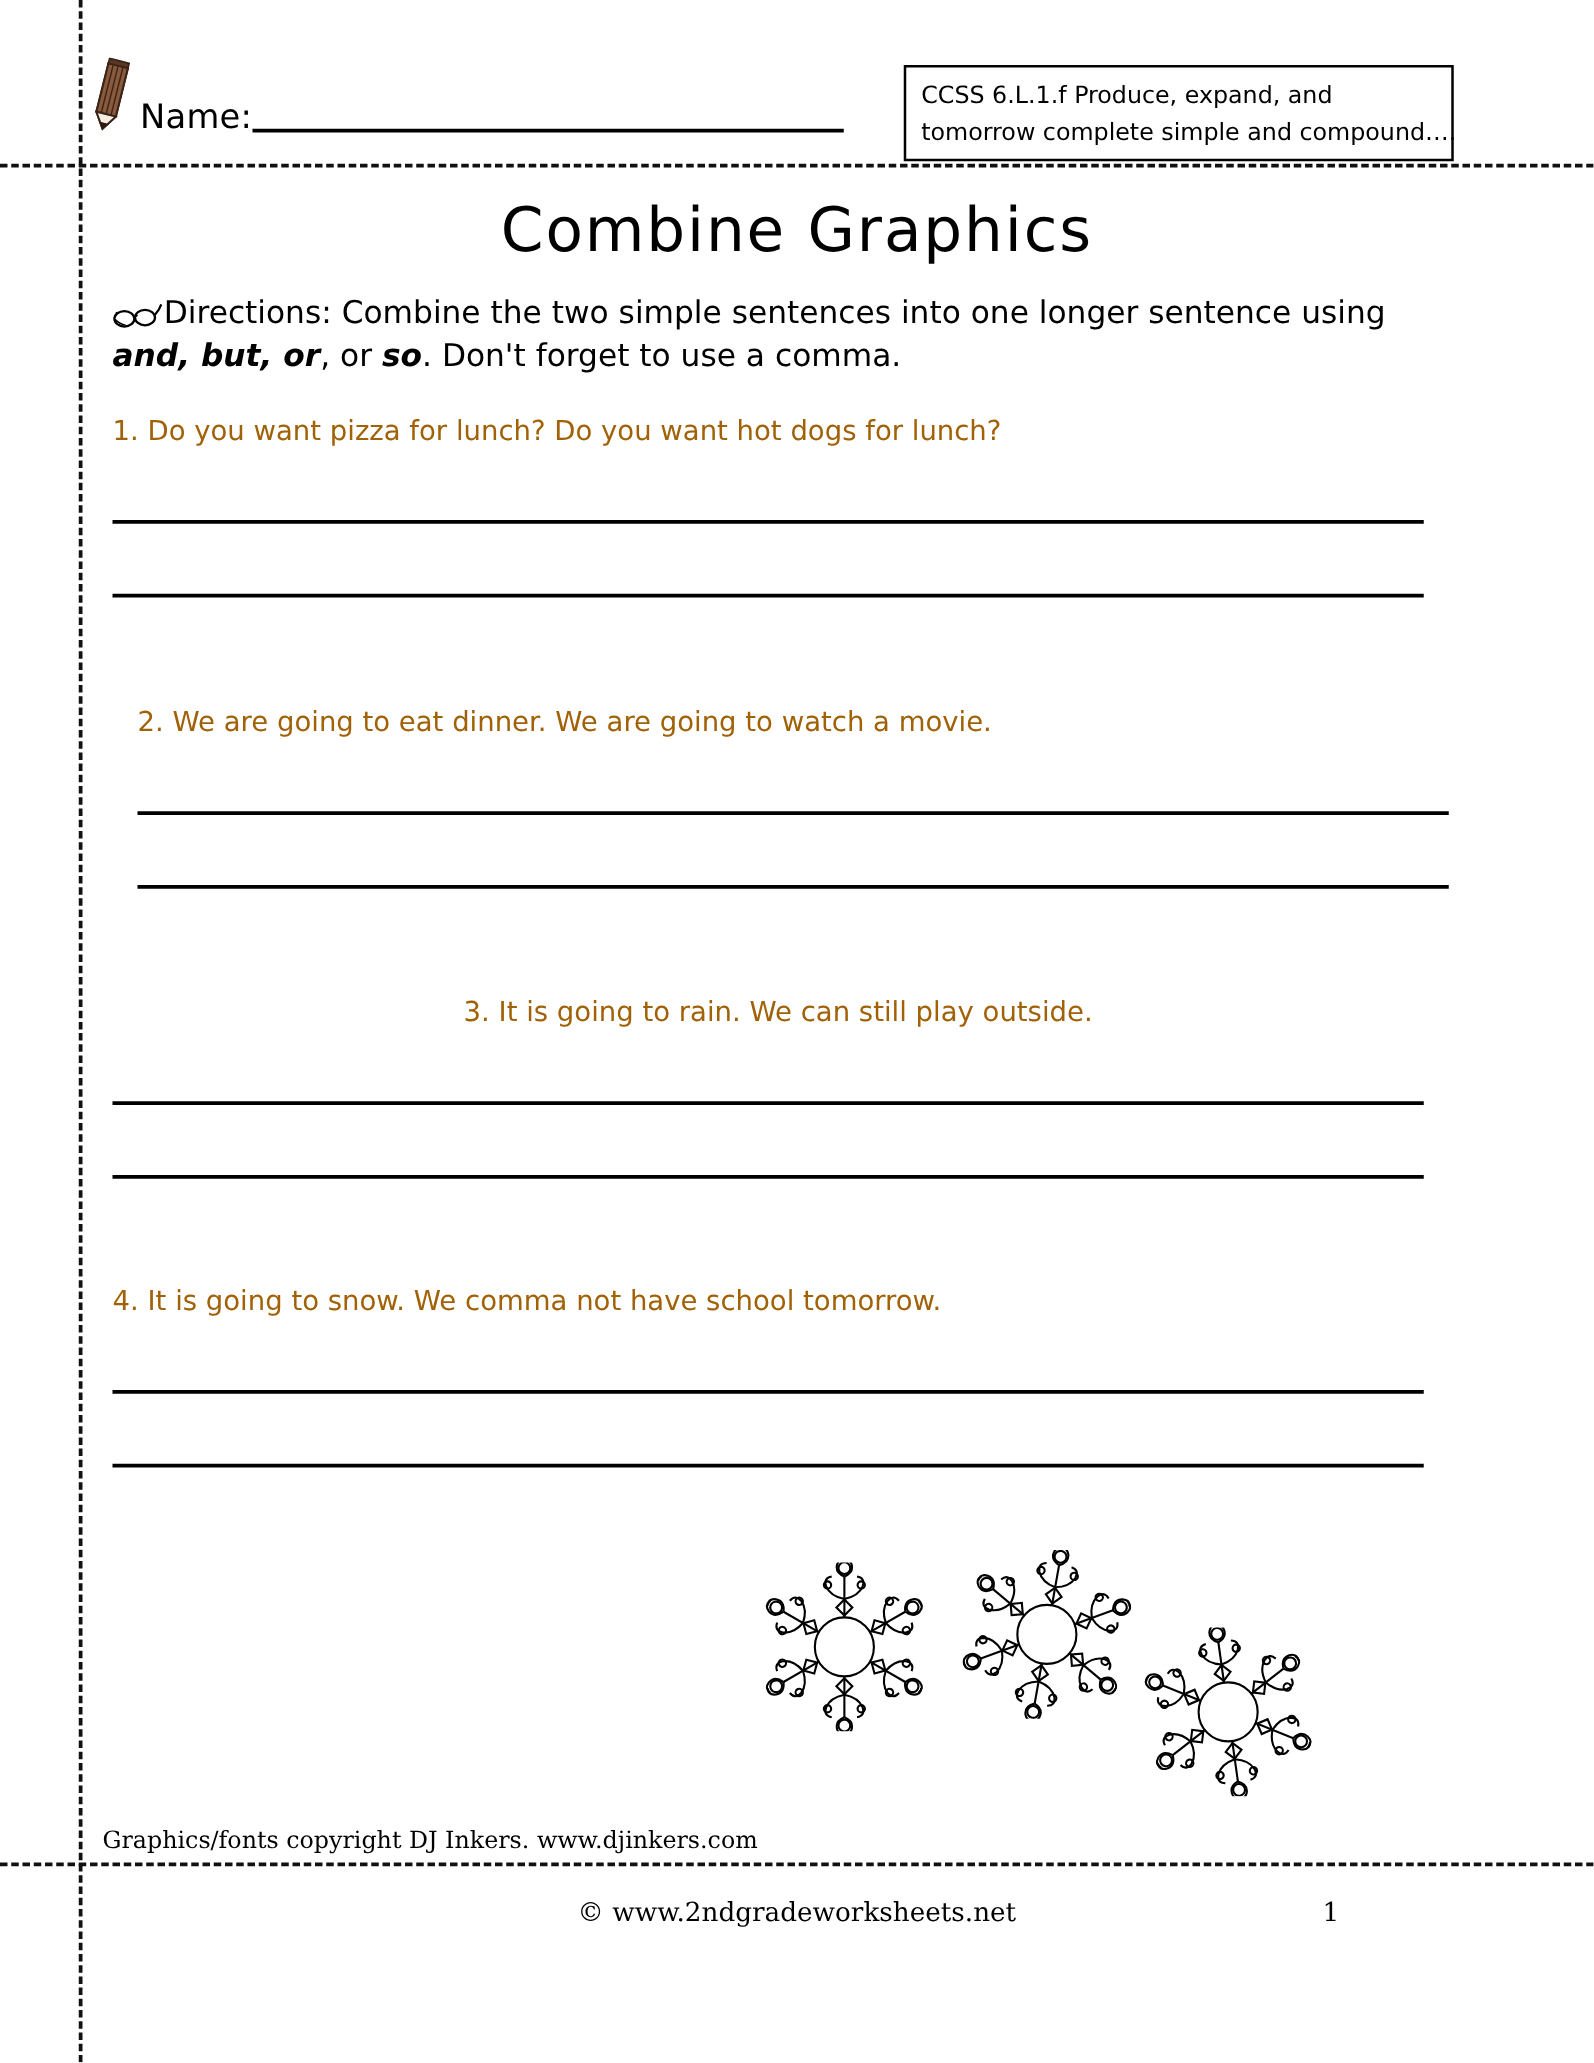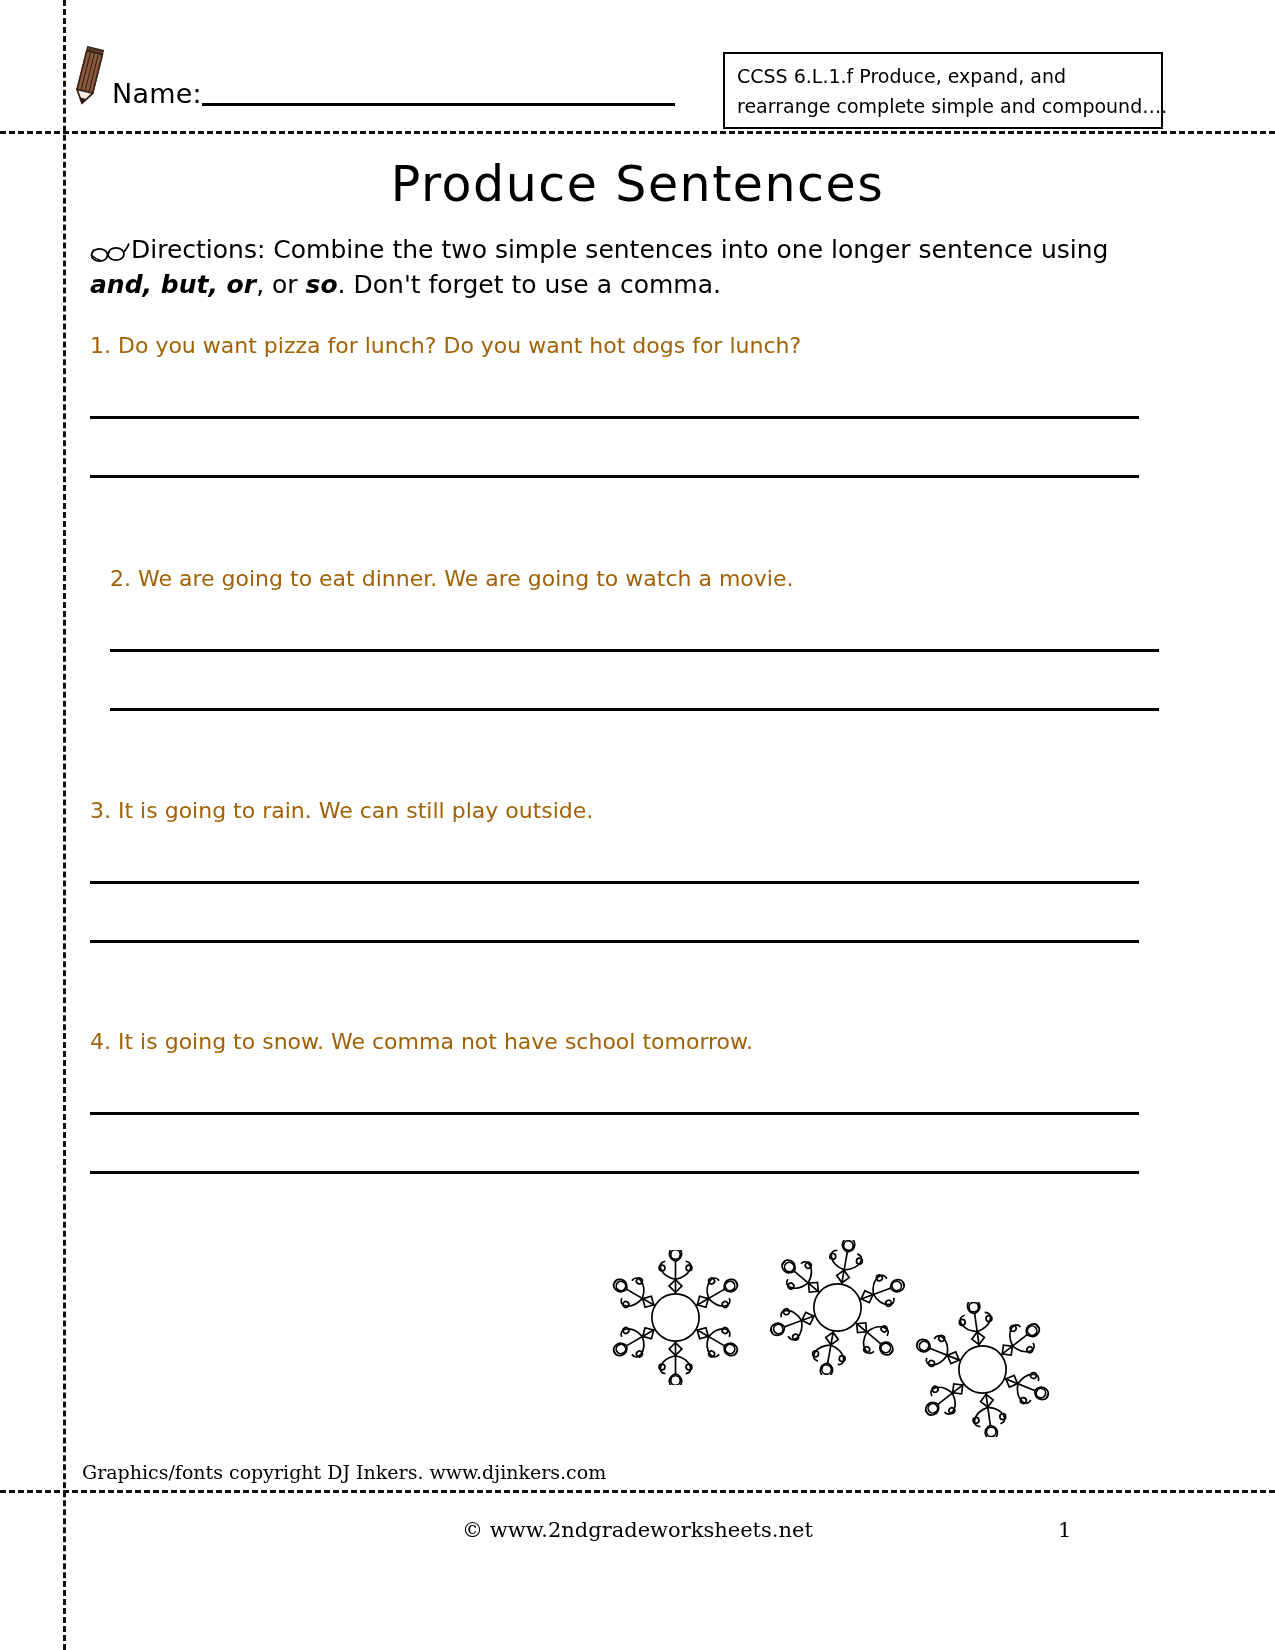--- a/index.html
+++ b/index.html
@@ -247,7 +247,7 @@
 
     <div class="ccss-box">
       <div class="ccss-line">CCSS 6.L.1.f  Produce, expand, and</div>
-      <div class="ccss-line">rearrange complete simple and compound….</div>
+      <div class="ccss-line">tomorrow complete simple and compound….</div>
     </div>
   </div>
 

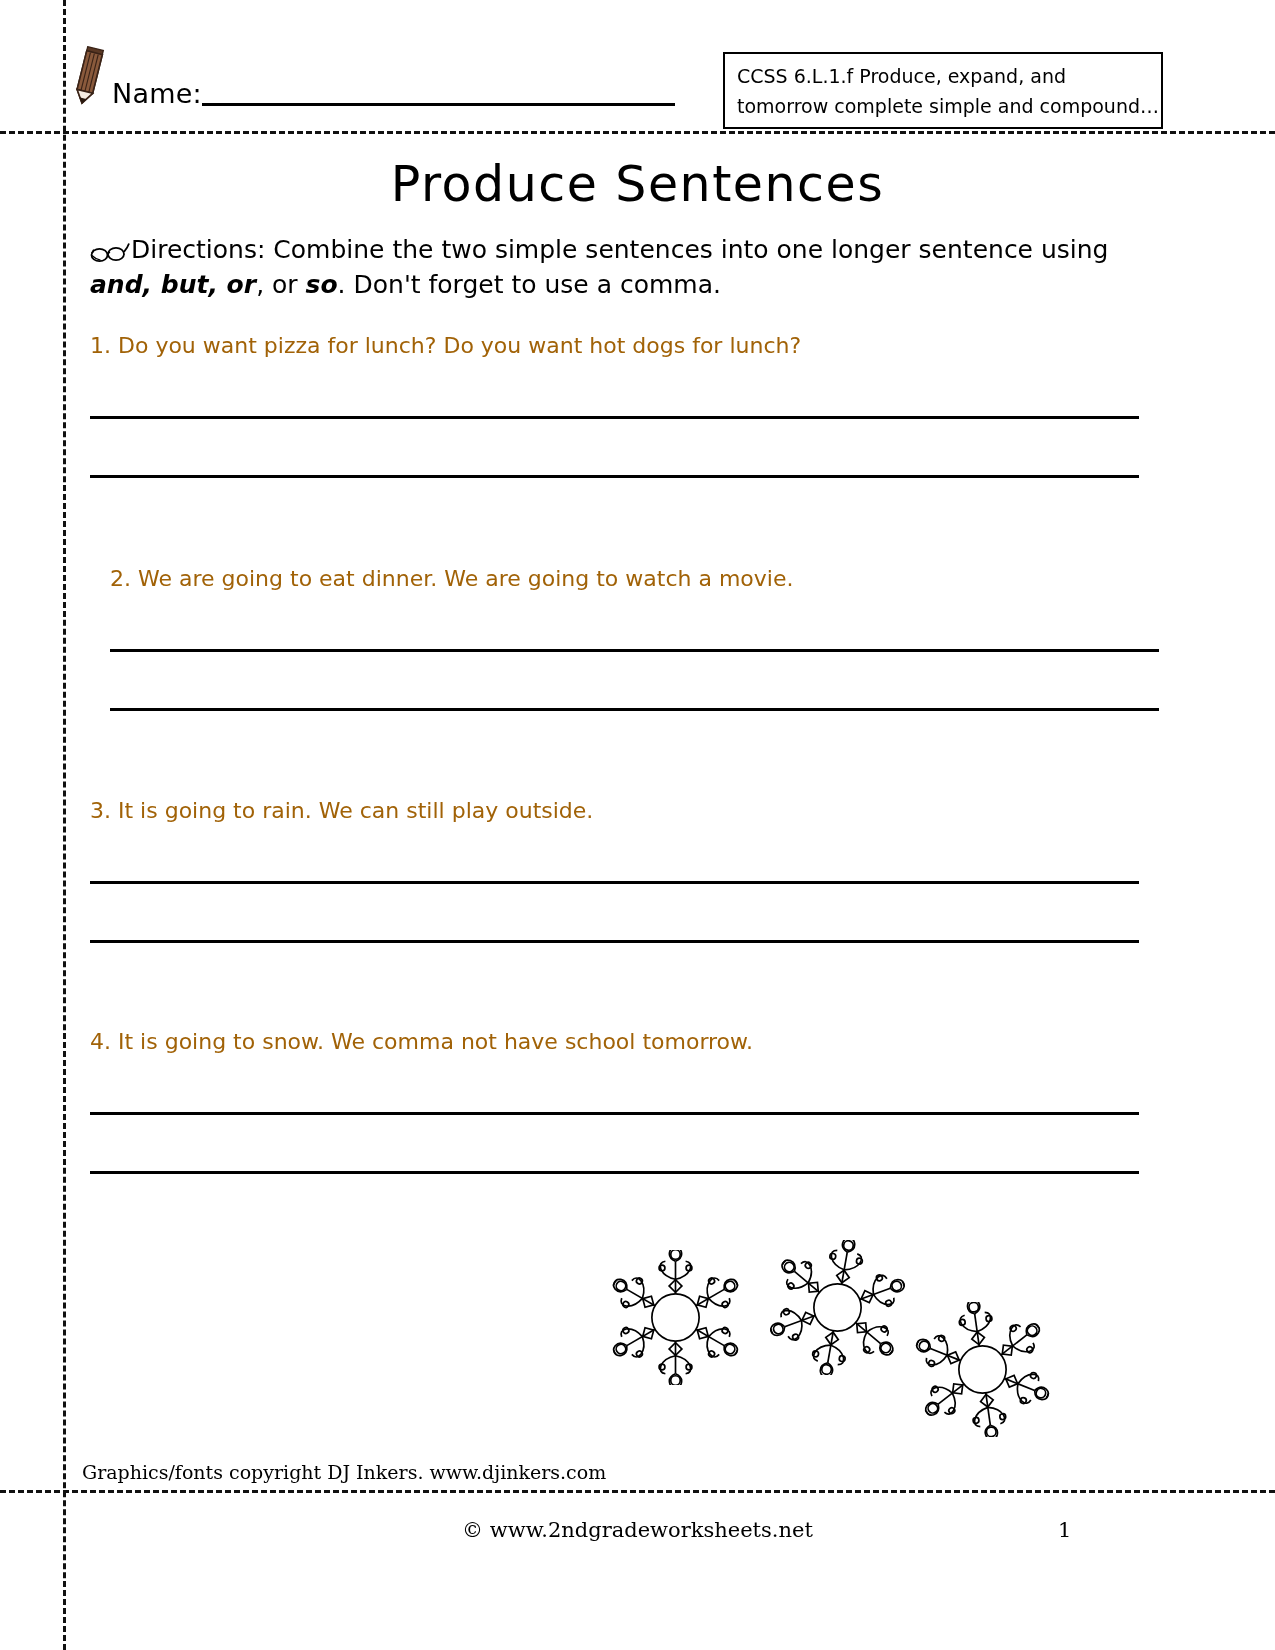--- a/index.html
+++ b/index.html
@@ -253,7 +253,7 @@
 
   <div class="content">
 
-    <div class="title">Produce Sentences</div>
+    <div class="title">Combine Graphics</div>
 
     <div class="directions">
       <div class="dir-line1">

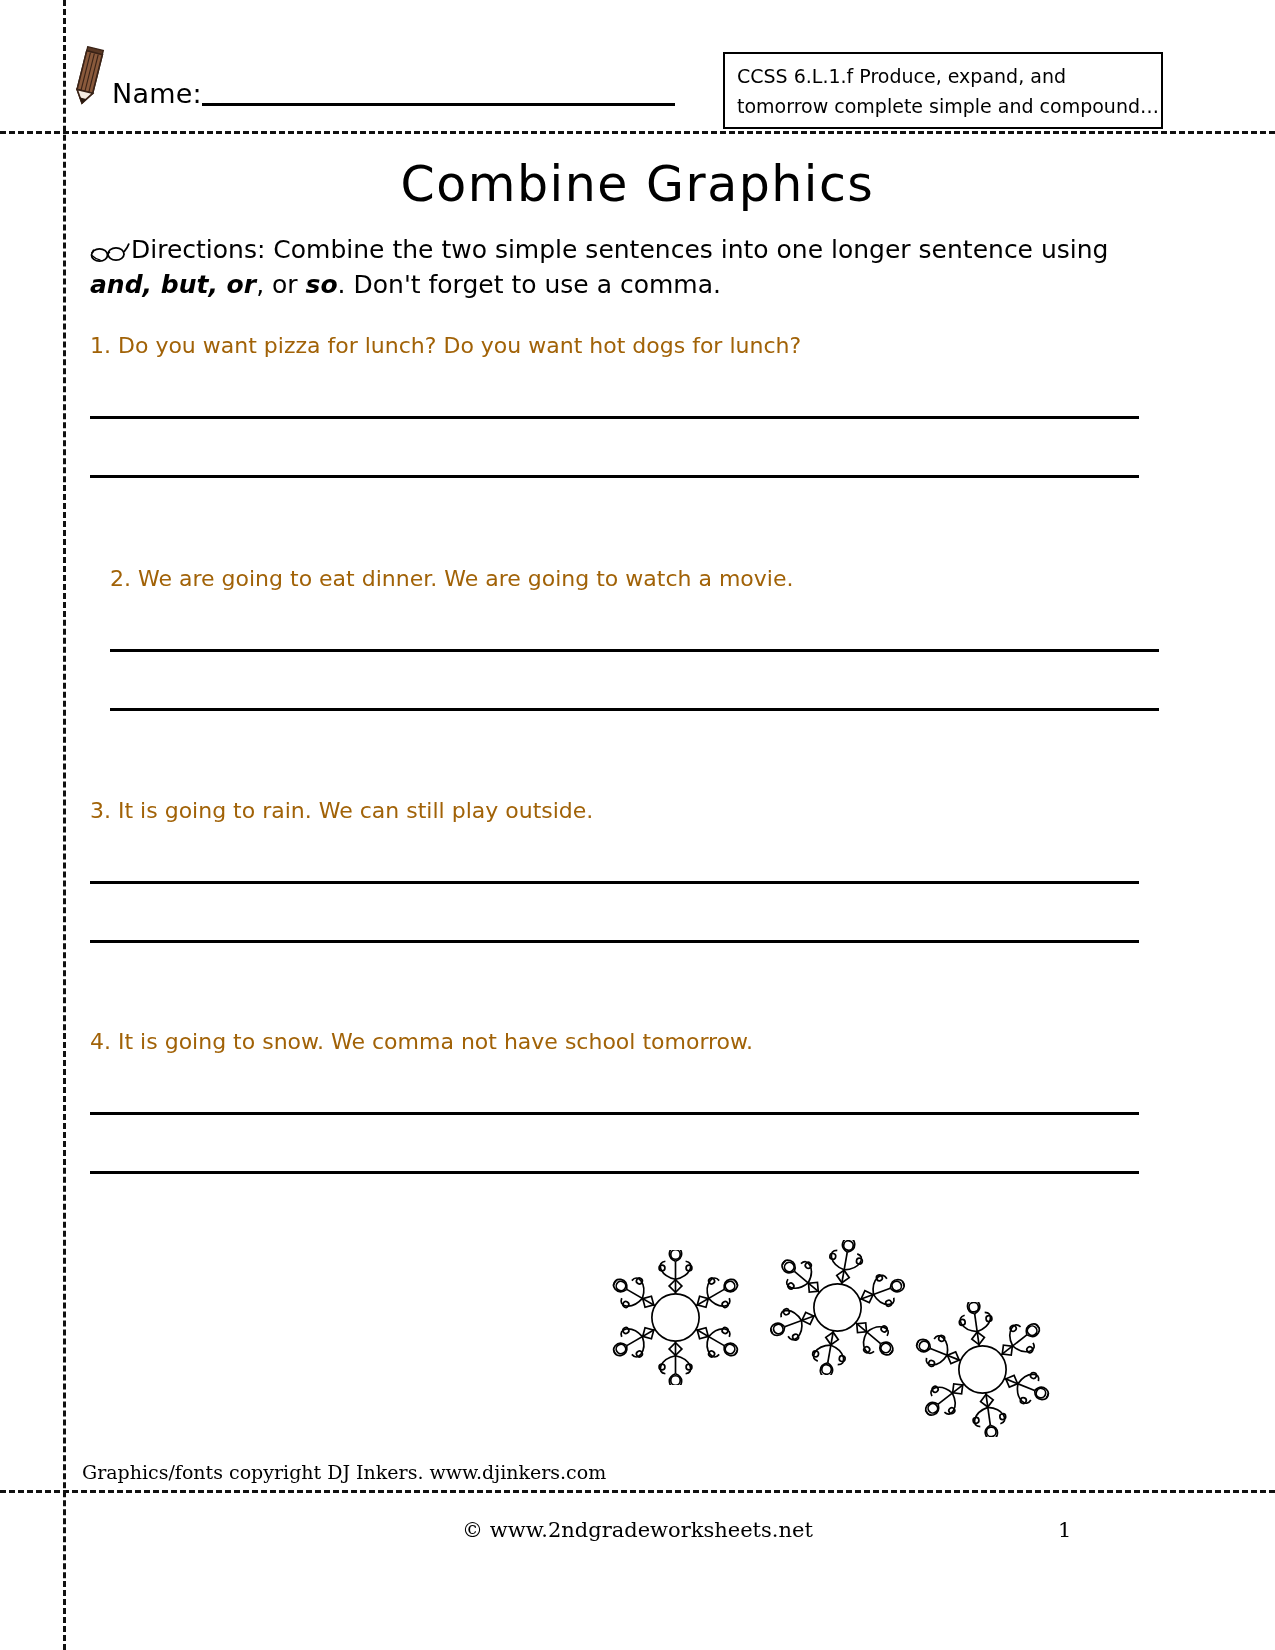--- a/index.html
+++ b/index.html
@@ -290,7 +290,7 @@
       <div class="answer-line second"></div>
     </div>
 
-    <div class="question-block" style="top:665px;">
+    <div class="question-block" style="top:665px;text-align:center;">
       <div class="q-text">
         <span>3.</span>
         <span>It is going to rain.  We can still play outside.</span>

